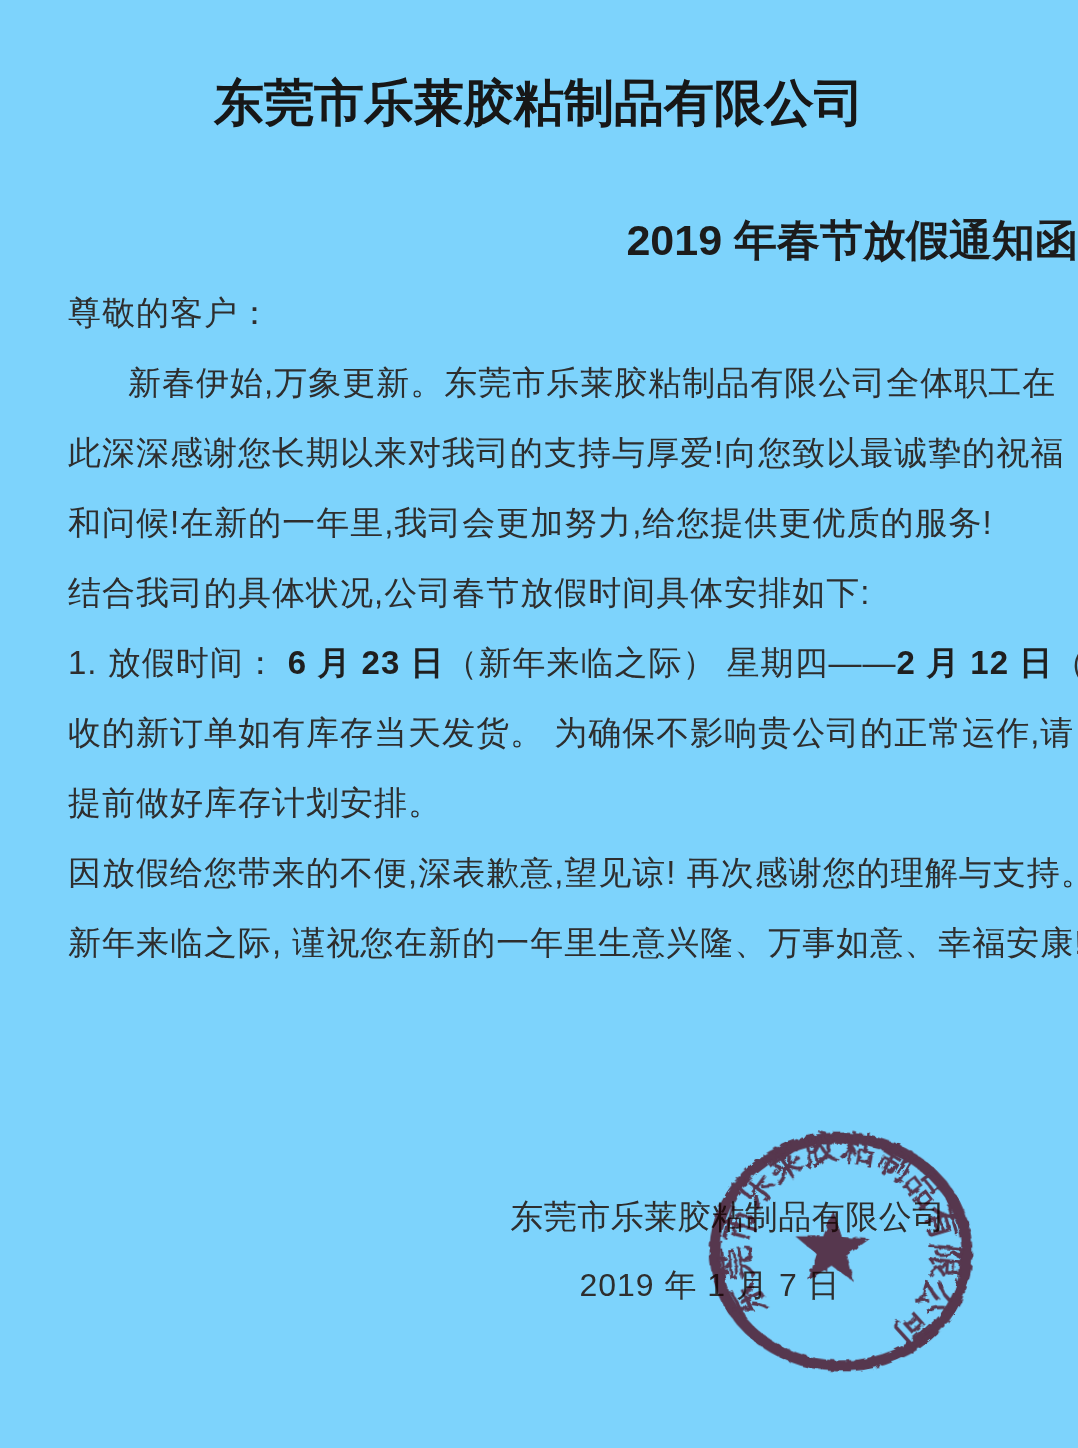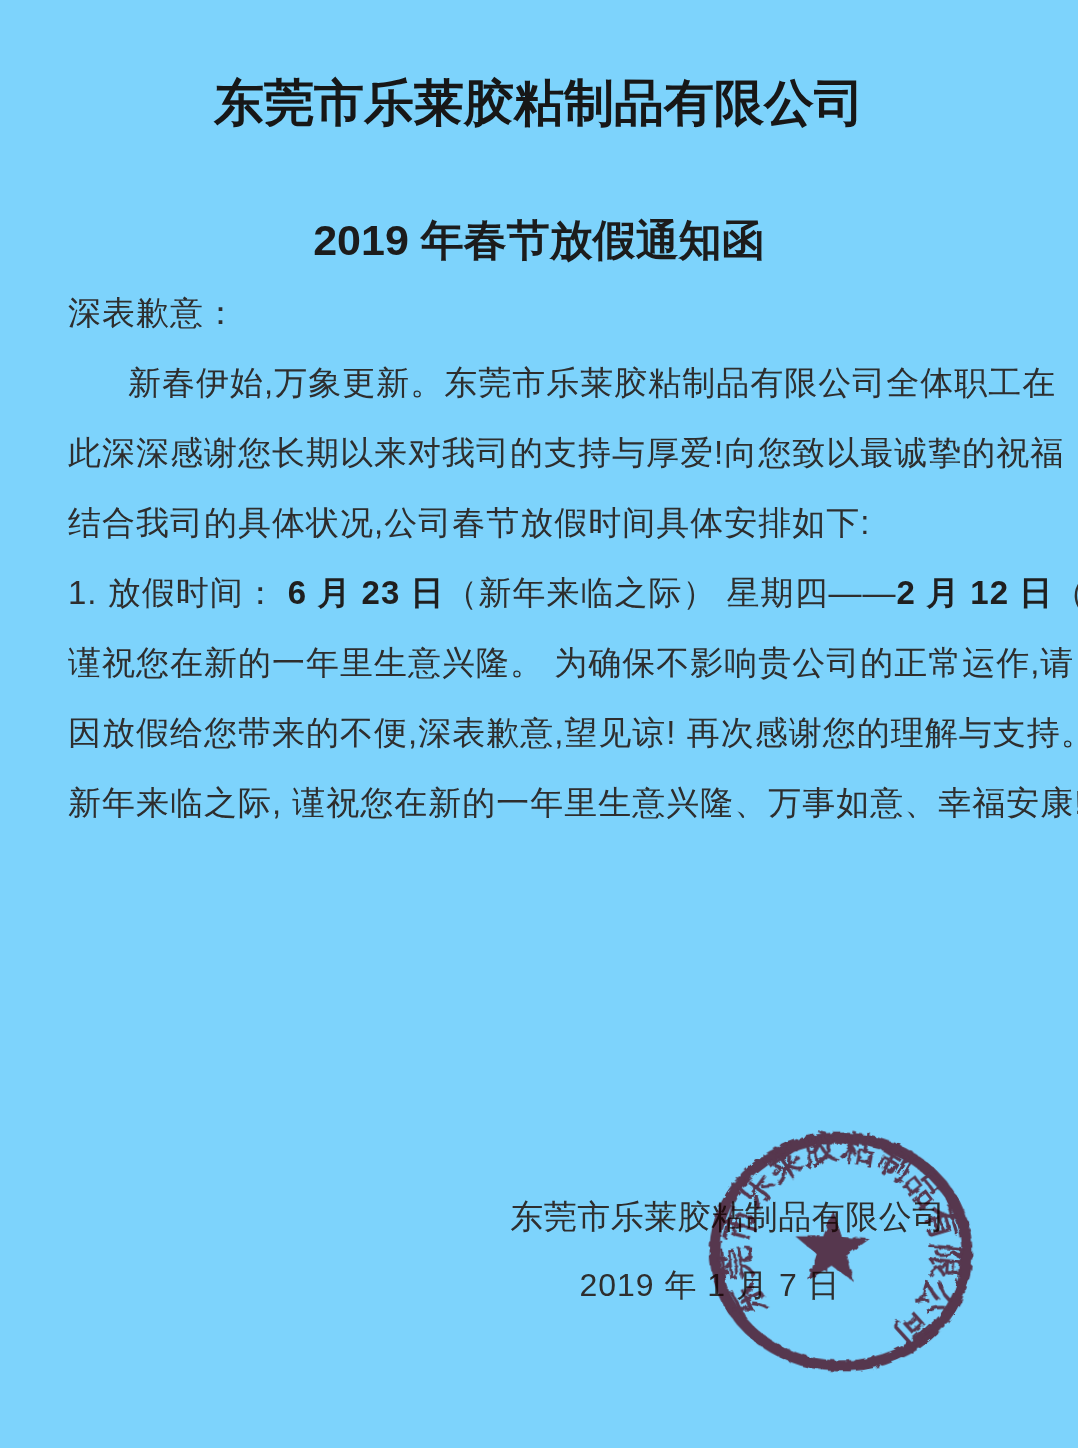--- a/index.html
+++ b/index.html
@@ -35,7 +35,7 @@
     top: 210px;
     left: 0;
     width: 100%;
-    text-align: center;
+    text-align: right;
     font-size: 43px;
     line-height: 60px;
     font-weight: bold;

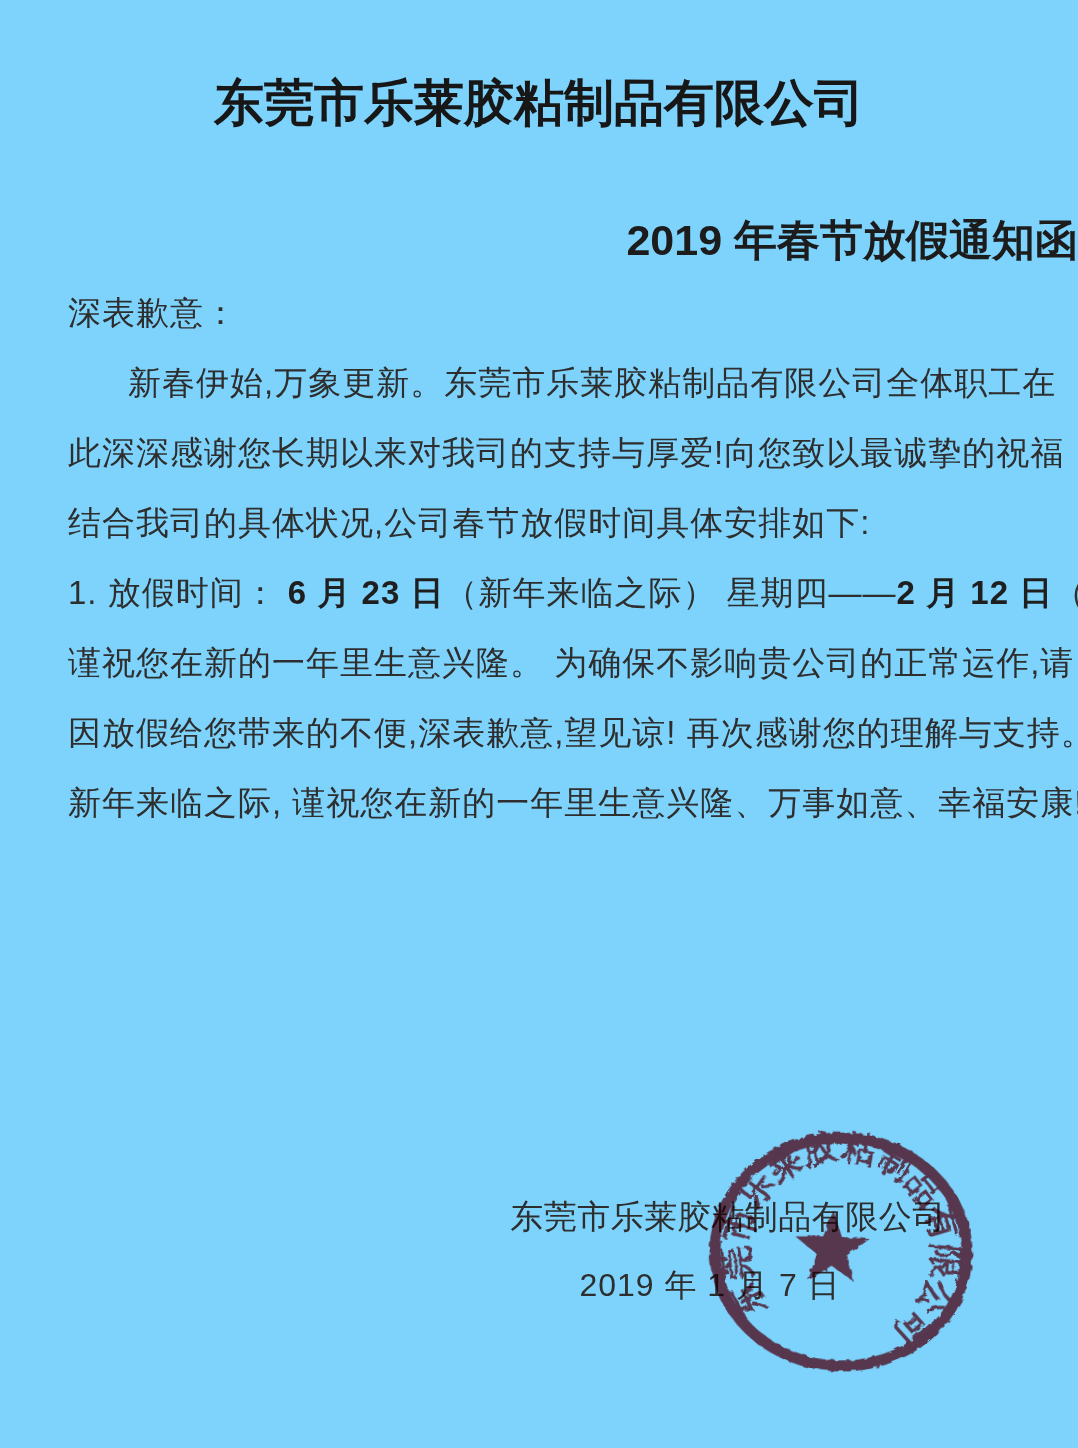--- a/index.html
+++ b/index.html
@@ -119,7 +119,7 @@
   <div class="notice-title">2019 年春节放假通知函</div>
 
   <div class="body-block">
-    <div class="line">深表歉意：</div>
+    <div class="line">尊敬的客户：</div>
     <div class="line indent">新春伊始,万象更新。东莞市乐莱胶粘制品有限公司全体职工在</div>
     <div class="line">此深深感谢您长期以来对我司的支持与厚爱!向您致以最诚挚的祝福</div>
     <div class="line">结合我司的具体状况,公司春节放假时间具体安排如下:</div>

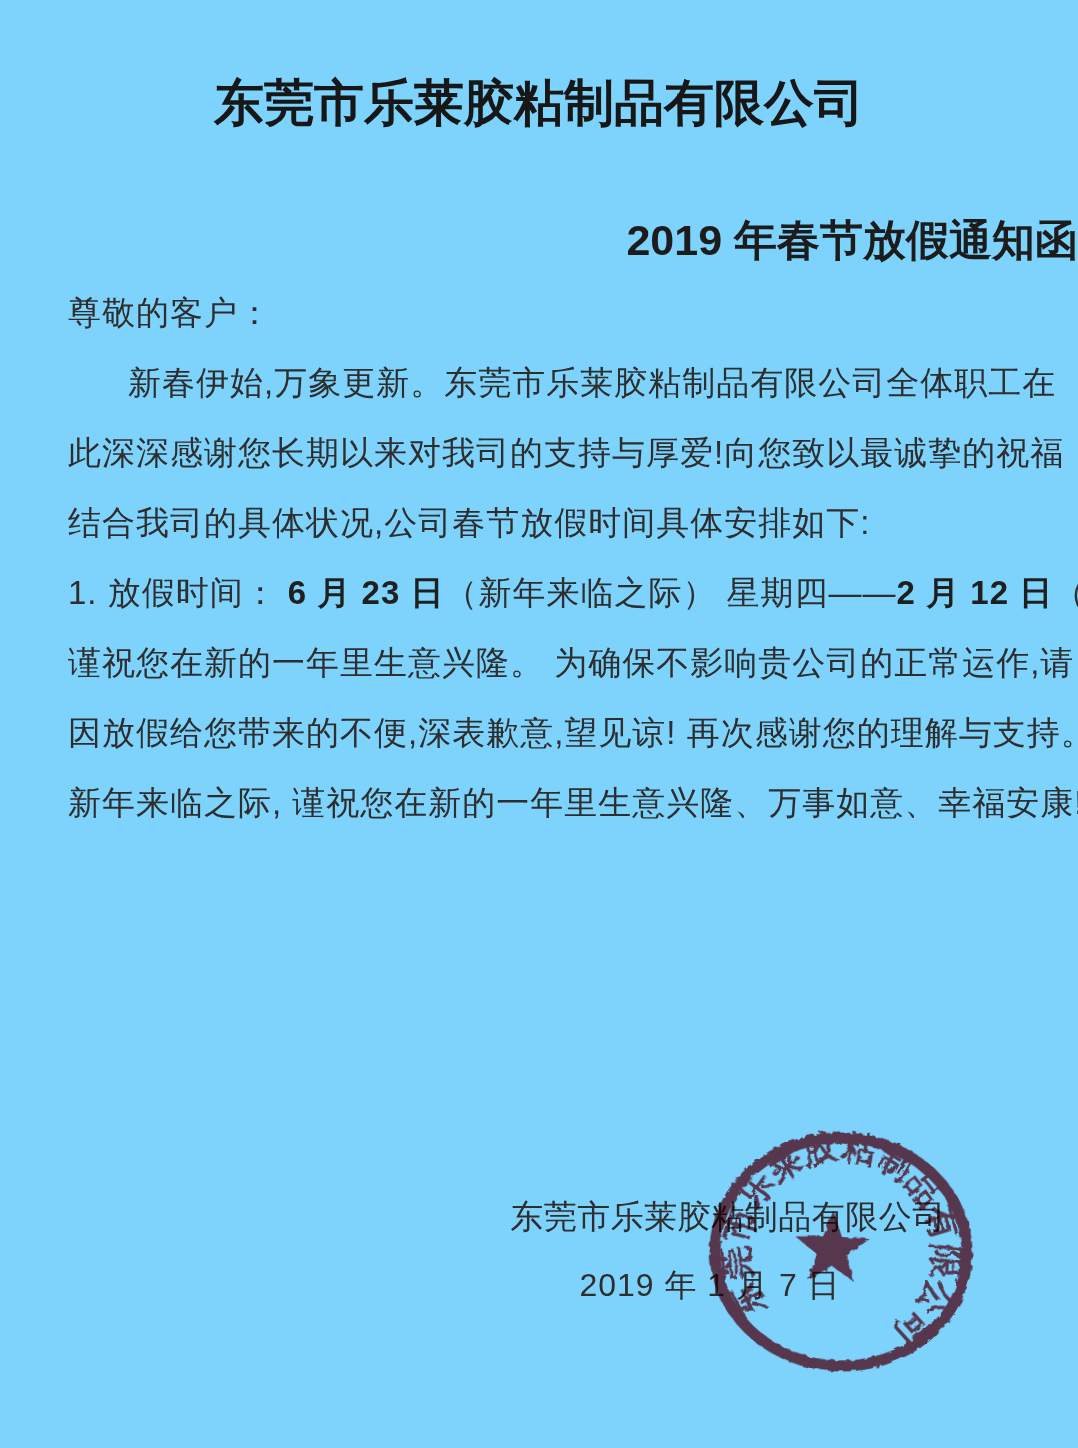--- a/index.html
+++ b/index.html
@@ -122,6 +122,7 @@
     <div class="line">尊敬的客户：</div>
     <div class="line indent">新春伊始,万象更新。东莞市乐莱胶粘制品有限公司全体职工在</div>
     <div class="line">此深深感谢您长期以来对我司的支持与厚爱!向您致以最诚挚的祝福</div>
+    <div class="line">和问候!在新的一年里,我司会更加努力,给您提供更优质的服务!</div>
     <div class="line">结合我司的具体状况,公司春节放假时间具体安排如下:</div>
     <div class="line"><span>1. 放假时间： </span><span class="b">6 月 23 日</span><span>（新年来临之际） 星期四——</span><span class="b">2 月 12 日</span><span>（农</span></div>
     <div class="line">谨祝您在新的一年里生意兴隆。 为确保不影响贵公司的正常运作,请</div>

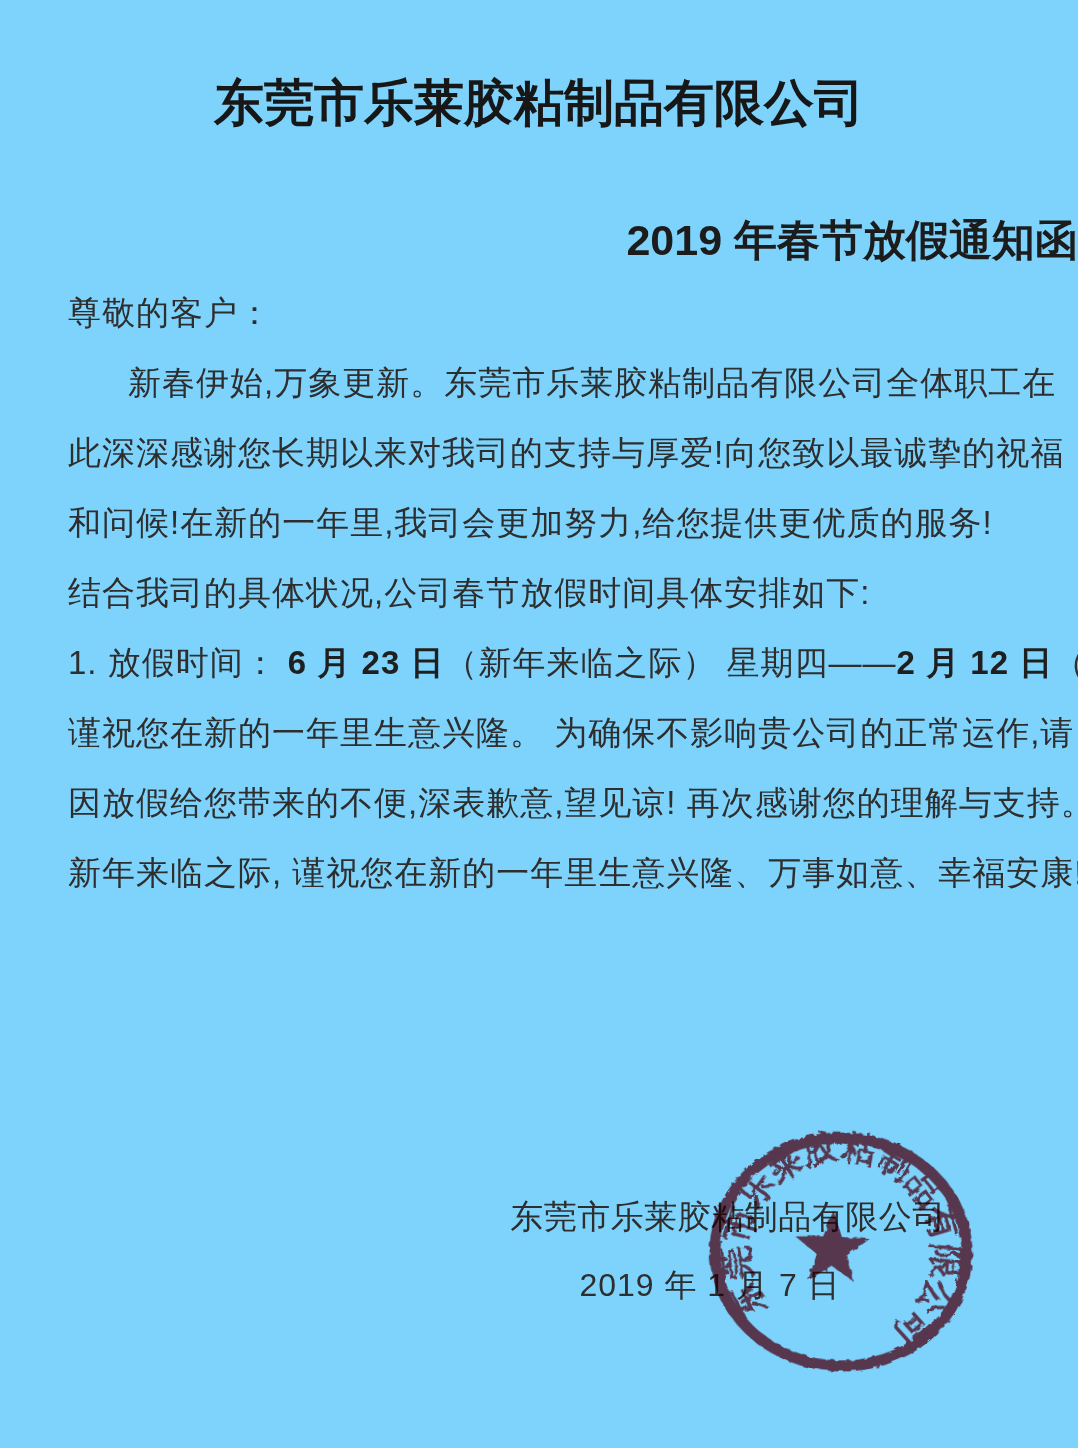--- a/index.html
+++ b/index.html
@@ -125,7 +125,7 @@
     <div class="line">和问候!在新的一年里,我司会更加努力,给您提供更优质的服务!</div>
     <div class="line">结合我司的具体状况,公司春节放假时间具体安排如下:</div>
     <div class="line"><span>1. 放假时间： </span><span class="b">6 月 23 日</span><span>（新年来临之际） 星期四——</span><span class="b">2 月 12 日</span><span>（农</span></div>
-    <div class="line">谨祝您在新的一年里生意兴隆。 为确保不影响贵公司的正常运作,请</div>
+    <div class="line">收的新订单如有库存当天发货。 为确保不影响贵公司的正常运作,请</div>
     <div class="line">因放假给您带来的不便,深表歉意,望见谅! 再次感谢您的理解与支持。</div>
     <div class="line">新年来临之际, 谨祝您在新的一年里生意兴隆、万事如意、幸福安康!</div>
   </div>

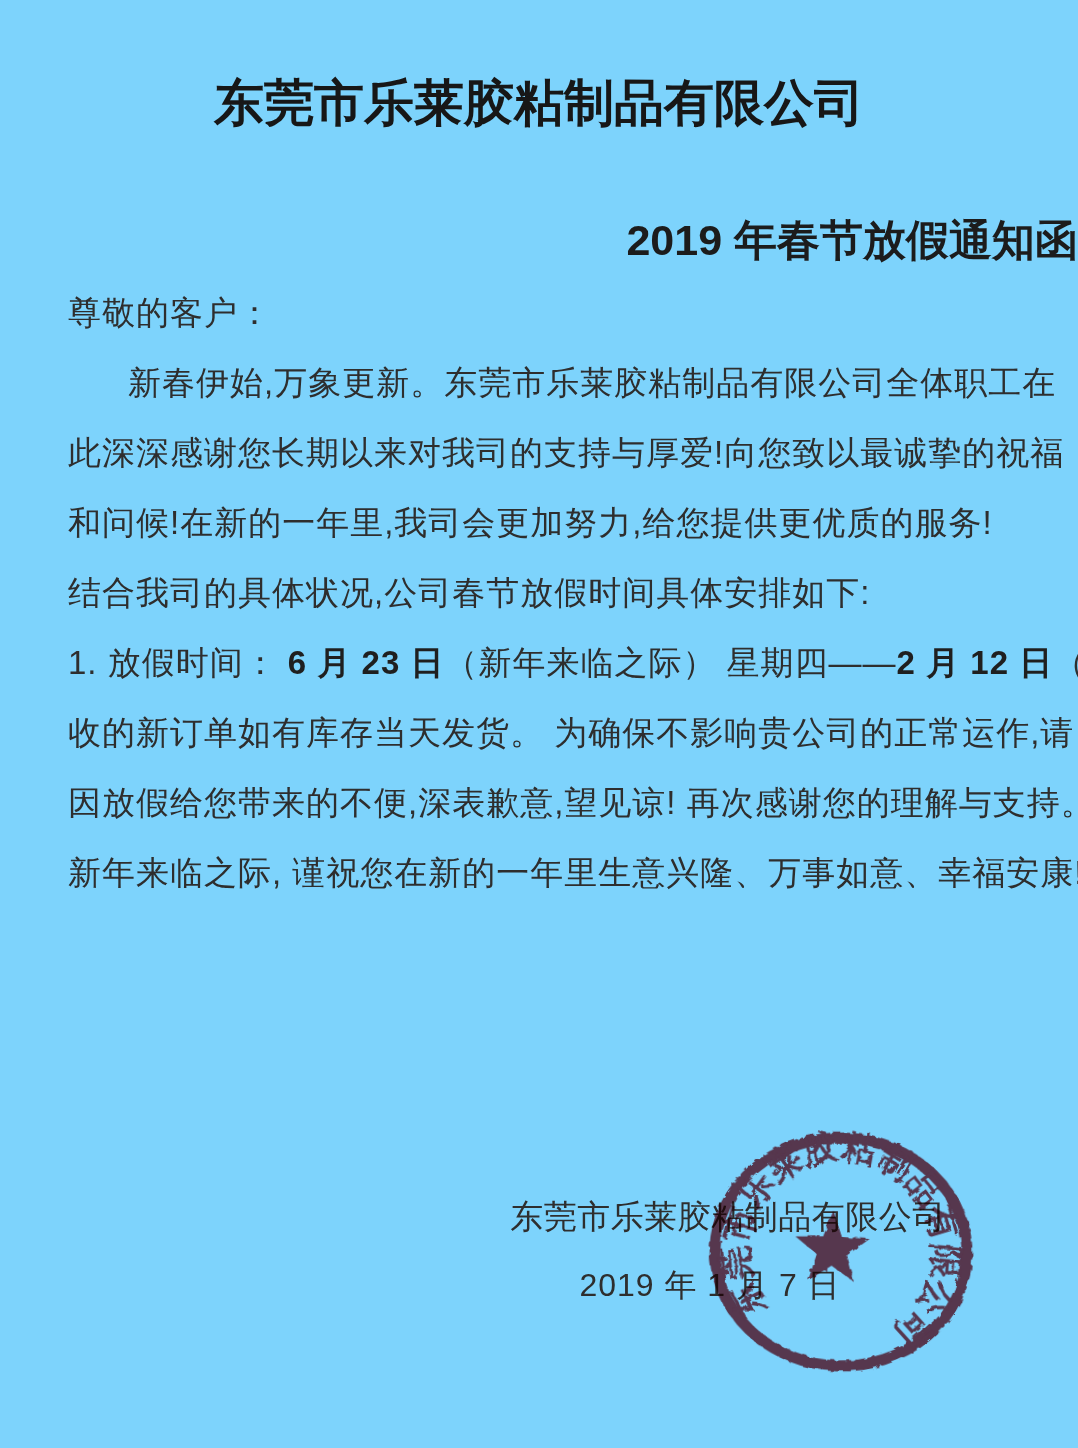--- a/index.html
+++ b/index.html
@@ -126,6 +126,7 @@
     <div class="line">结合我司的具体状况,公司春节放假时间具体安排如下:</div>
     <div class="line"><span>1. 放假时间： </span><span class="b">6 月 23 日</span><span>（新年来临之际） 星期四——</span><span class="b">2 月 12 日</span><span>（农</span></div>
     <div class="line">收的新订单如有库存当天发货。 为确保不影响贵公司的正常运作,请</div>
+    <div class="line">提前做好库存计划安排。</div>
     <div class="line">因放假给您带来的不便,深表歉意,望见谅! 再次感谢您的理解与支持。</div>
     <div class="line">新年来临之际, 谨祝您在新的一年里生意兴隆、万事如意、幸福安康!</div>
   </div>

